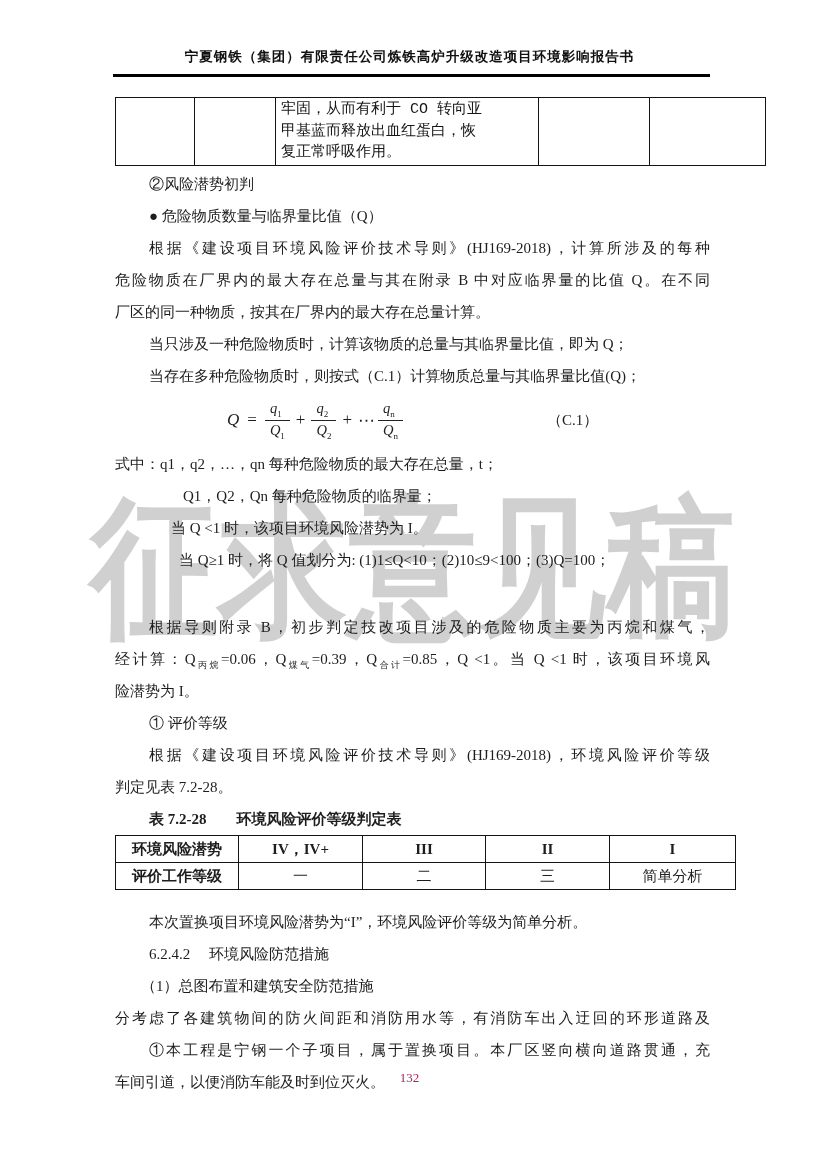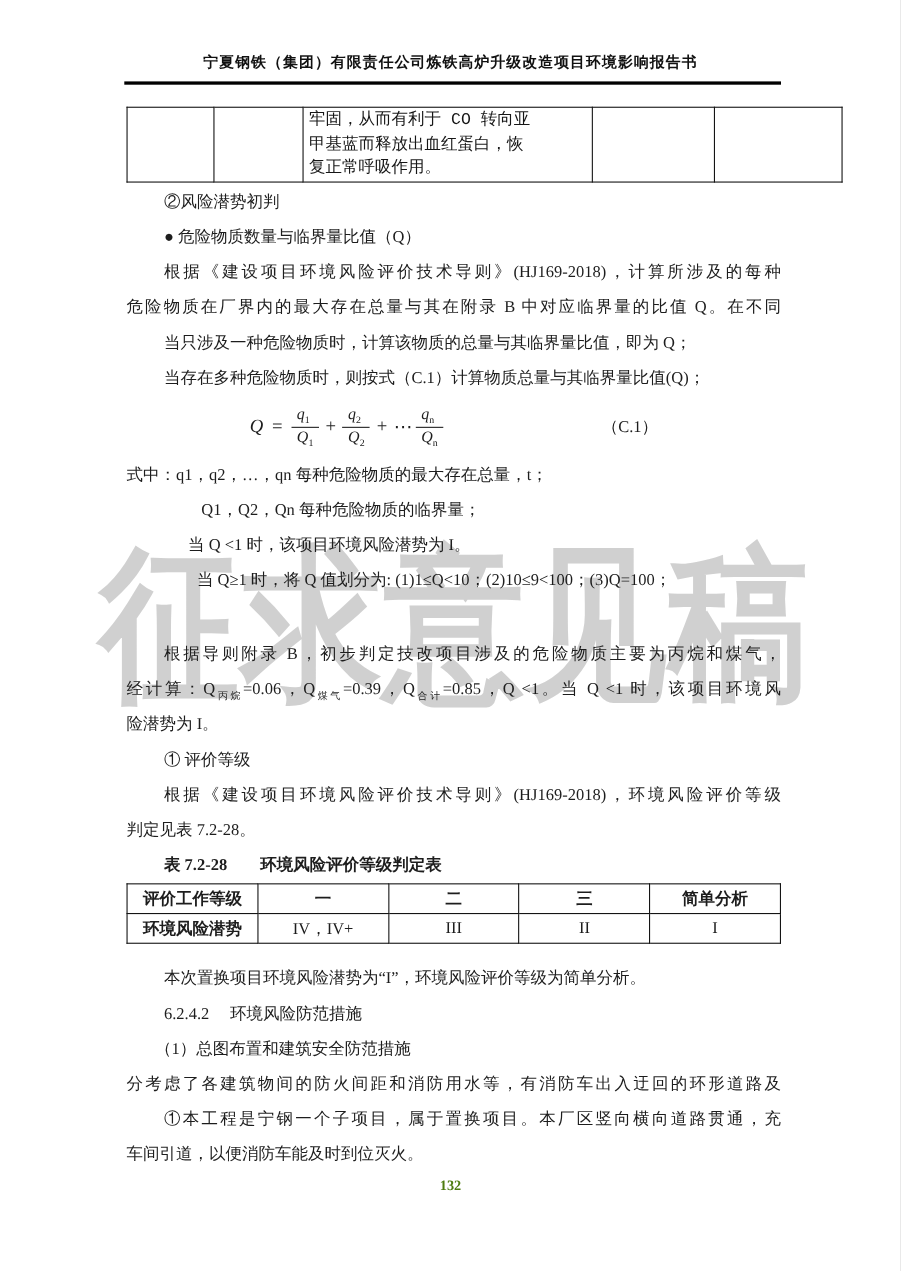--- a/index.html
+++ b/index.html
@@ -97,6 +97,7 @@
           <div class="tline" style="padding-left: 34px;">● 危险物质数量与临界量比值（Q）</div>
           <div class="tline just" style="padding-left: 34px;">根据《建设项目环境风险评价技术导则》(HJ169-2018)，计算所涉及的每种</div>
           <div class="tline just">危险物质在厂界内的最大存在总量与其在附录 B 中对应临界量的比值 Q。在不同</div>
+          <div class="tline">厂区的同一种物质，按其在厂界内的最大存在总量计算。</div>
           <div class="tline" style="padding-left: 34px;">当只涉及一种危险物质时，计算该物质的总量与其临界量比值，即为 Q；</div>
           <div class="tline" style="padding-left: 34px;">当存在多种危险物质时，则按式（C.1）计算物质总量与其临界量比值(Q)；</div>
         </div>

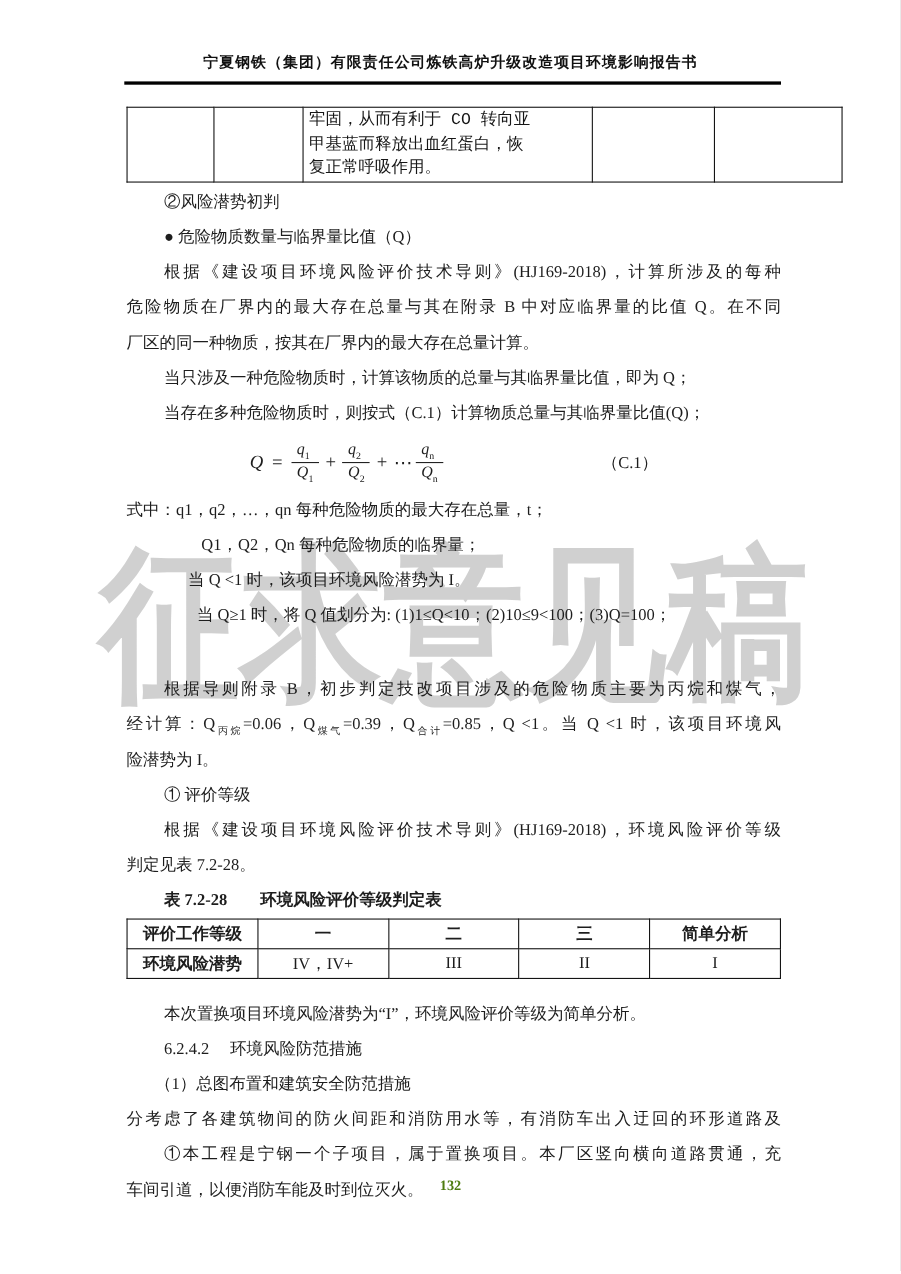--- a/index.html
+++ b/index.html
@@ -140,18 +140,18 @@
       <table class="risk-table">
         <tbody>
             <tr>
+          <td style="width:118px">环境风险潜势</td>
+          <td style="width:119px">IV，IV+</td>
+          <td style="width:118px">III</td>
+          <td style="width:119px">II</td>
+          <td style="width:121px">I</td>
+        </tr>
+        <tr>
           <td>评价工作等级</td>
           <td>一</td>
           <td>二</td>
           <td>三</td>
           <td>简单分析</td>
-        </tr>
-        <tr>
-          <td style="width:118px">环境风险潜势</td>
-          <td style="width:119px">IV，IV+</td>
-          <td style="width:118px">III</td>
-          <td style="width:119px">II</td>
-          <td style="width:121px">I</td>
         </tr>
       </tbody>
         </table>

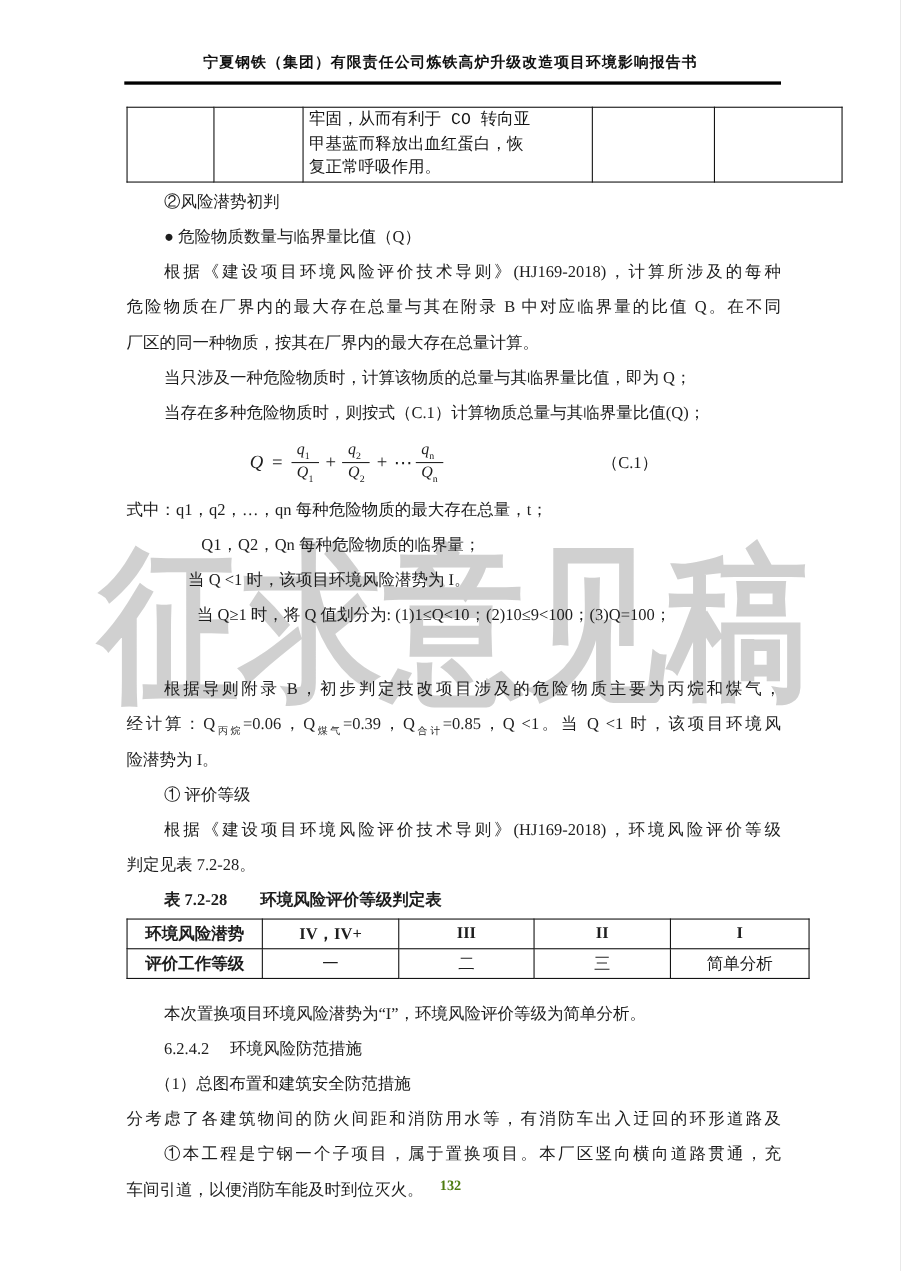--- a/index.html
+++ b/index.html
@@ -60,7 +60,7 @@
   .risk-table td:first-child{font-weight:bold;}
   #lines_c{margin-top:16px;}
   
-  .page-number{position:absolute;top:1070px;left:0;width:100%;text-align:center;font-size:13px;color:#4d7c0f;font-weight:bold;}
+  .page-number{position:absolute;top:1070px;left:0;width:100%;text-align:center;font-size:13px;color:#be185d;}
 </style>
 </head>
 <body>

